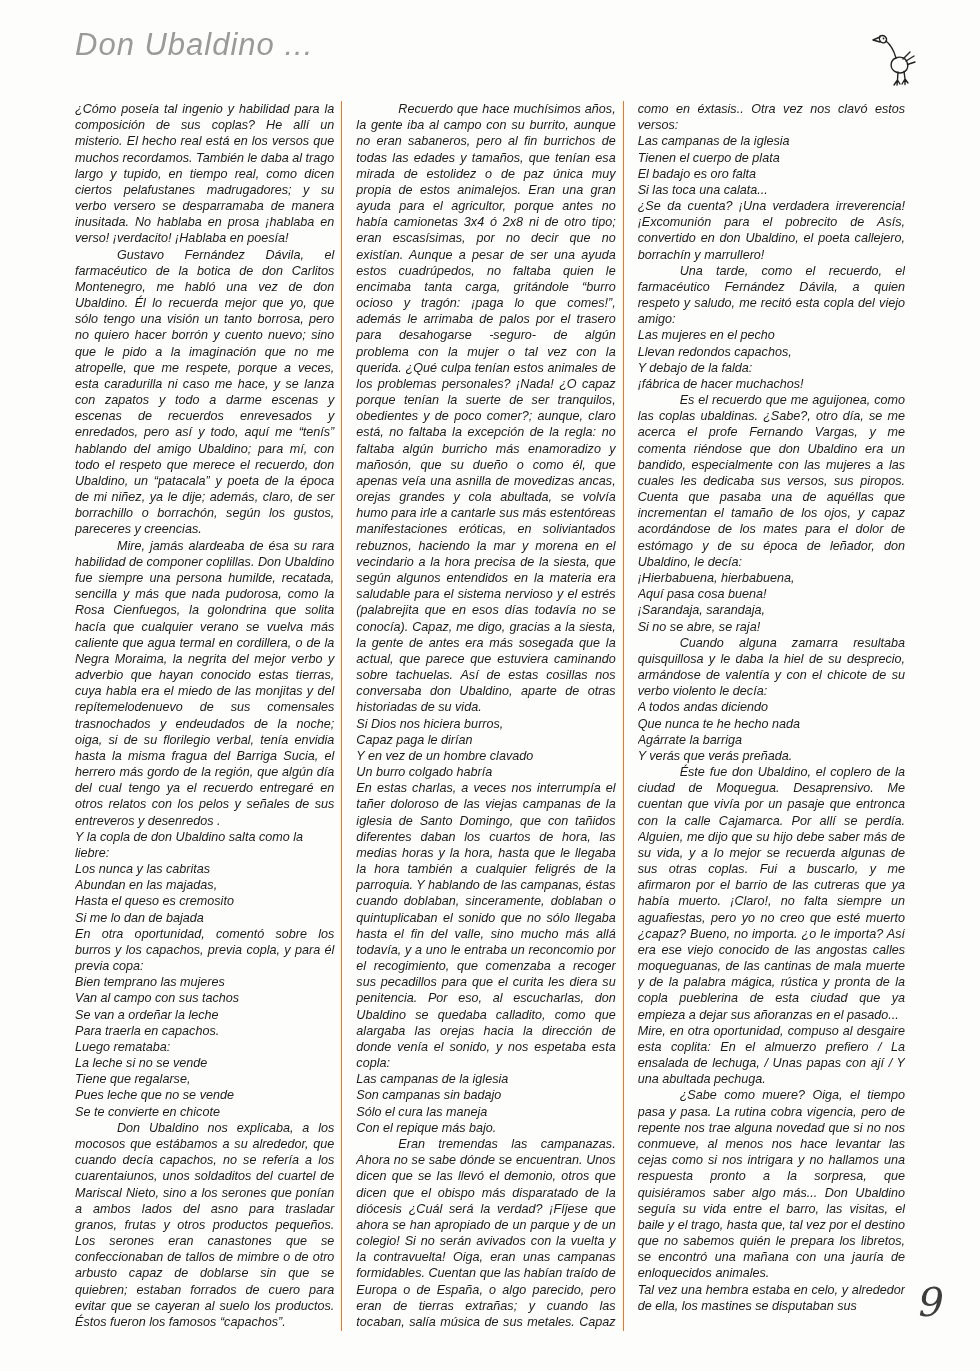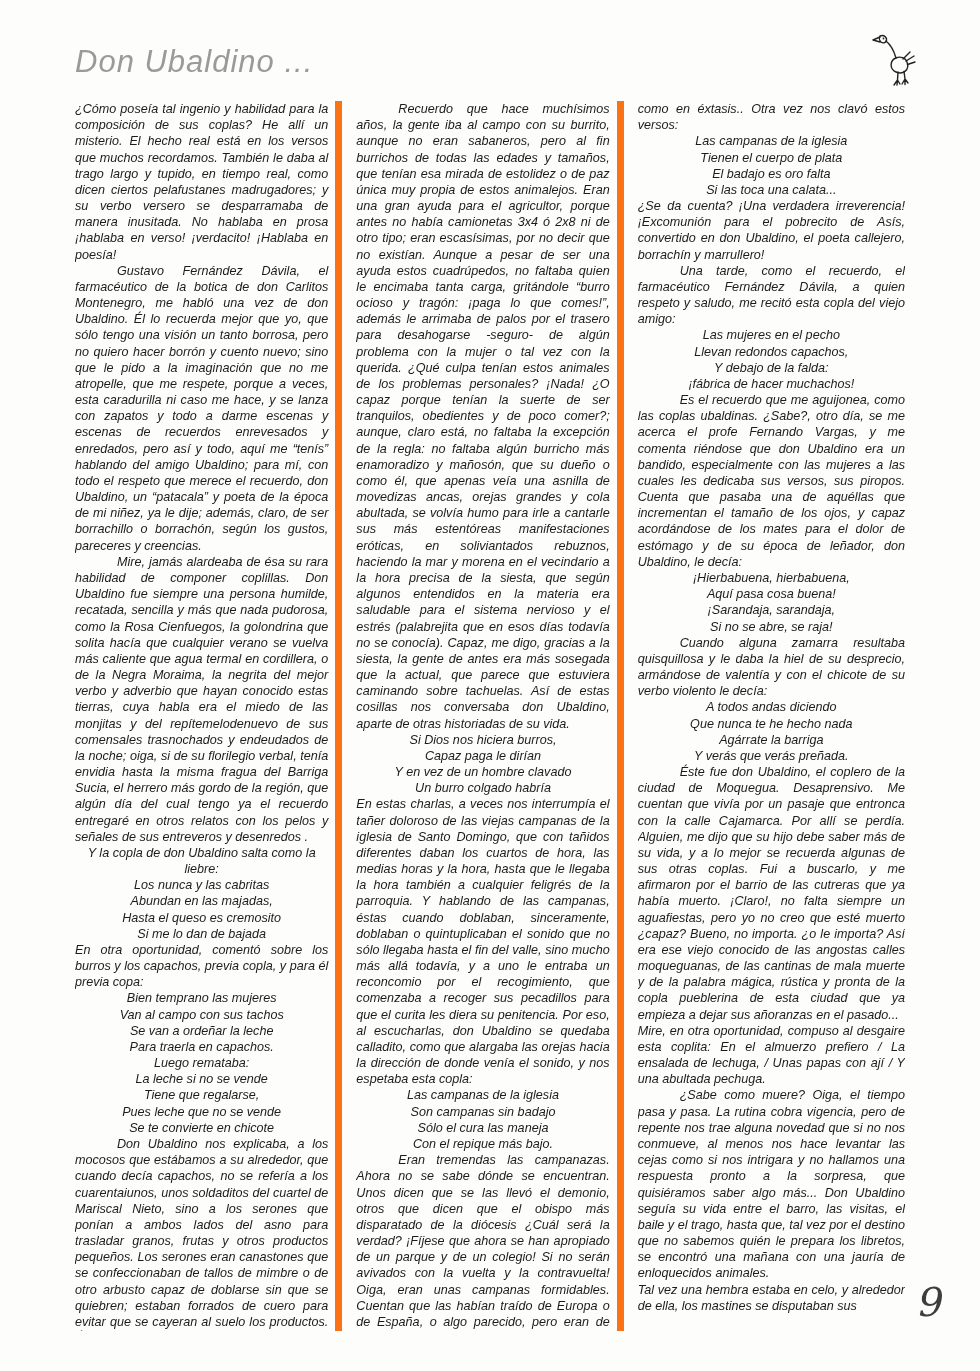--- a/index.html
+++ b/index.html
@@ -15,7 +15,7 @@
     box-sizing:border-box;
   }
   .masthead {
-    position:absolute; top:44px; left:75px; right:140px;
+    position:absolute; top:27px; left:75px; right:140px;
   }
   .page-title {
     margin:0;

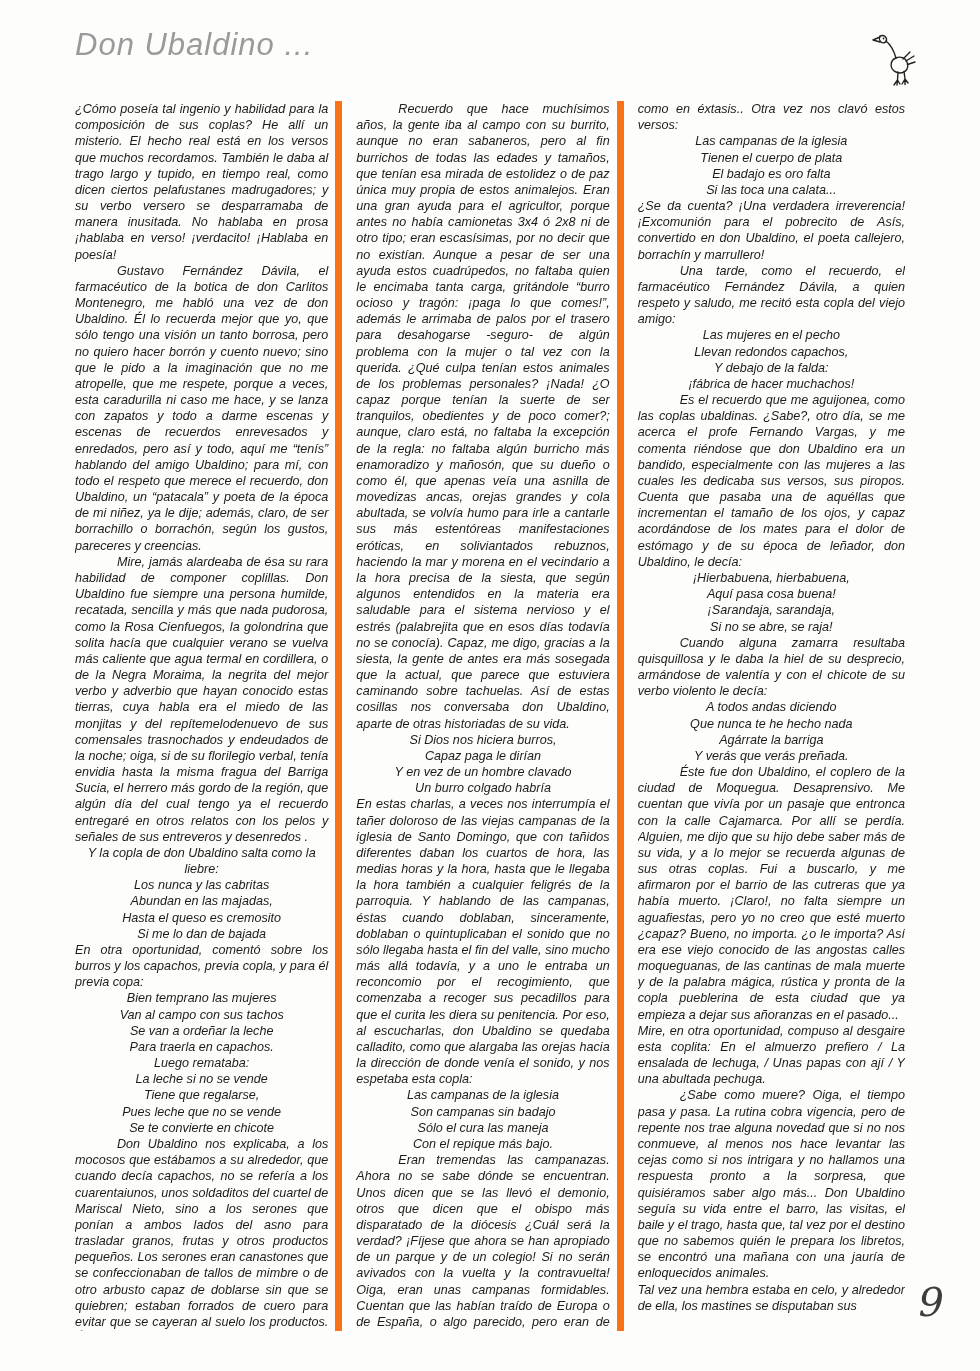--- a/index.html
+++ b/index.html
@@ -42,7 +42,7 @@
     line-height:1.285;
     hyphens:auto;
   }
-  .col.ruled { border-right:7px solid #f97316; padding-right:7px; }
+  .col.ruled { border-right:1px solid #f97316; padding-right:7px; }
   .col p { margin:0; }
   .col p.plain  { text-align:justify; }
   .col p.indent { text-align:justify; text-indent:42px; }

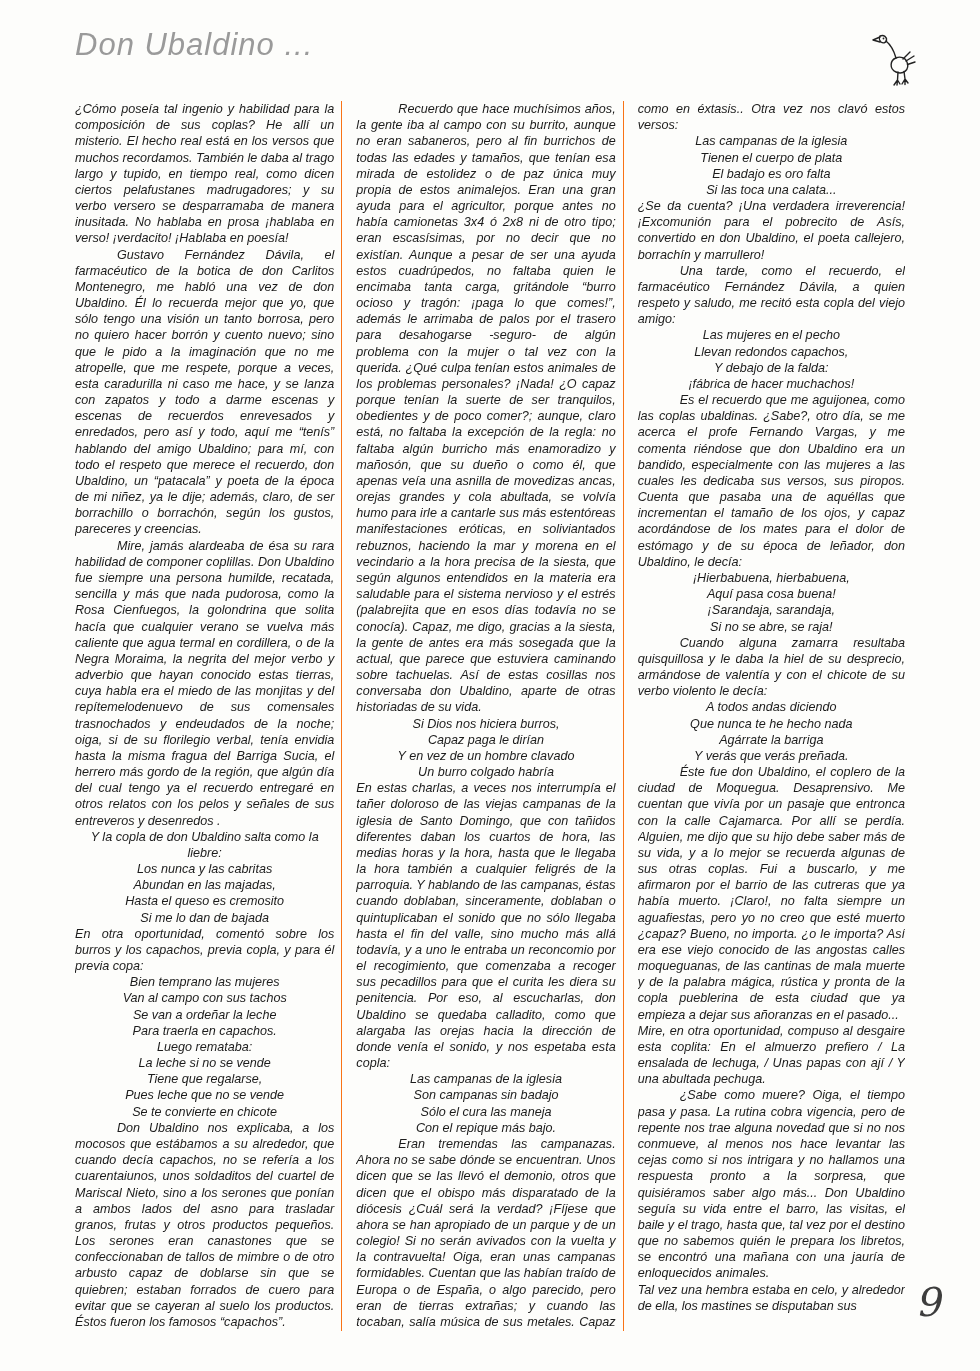--- a/index.html
+++ b/index.html
@@ -46,7 +46,7 @@
   .col p { margin:0; }
   .col p.plain  { text-align:justify; }
   .col p.indent { text-align:justify; text-indent:42px; }
-  .col p.verse  { text-align:center; }
+  .col p.verse  { text-align:left; }
   .pagenum {
     position:absolute; right:36px; bottom:46px;
     font-family:"DejaVu Serif", serif;

